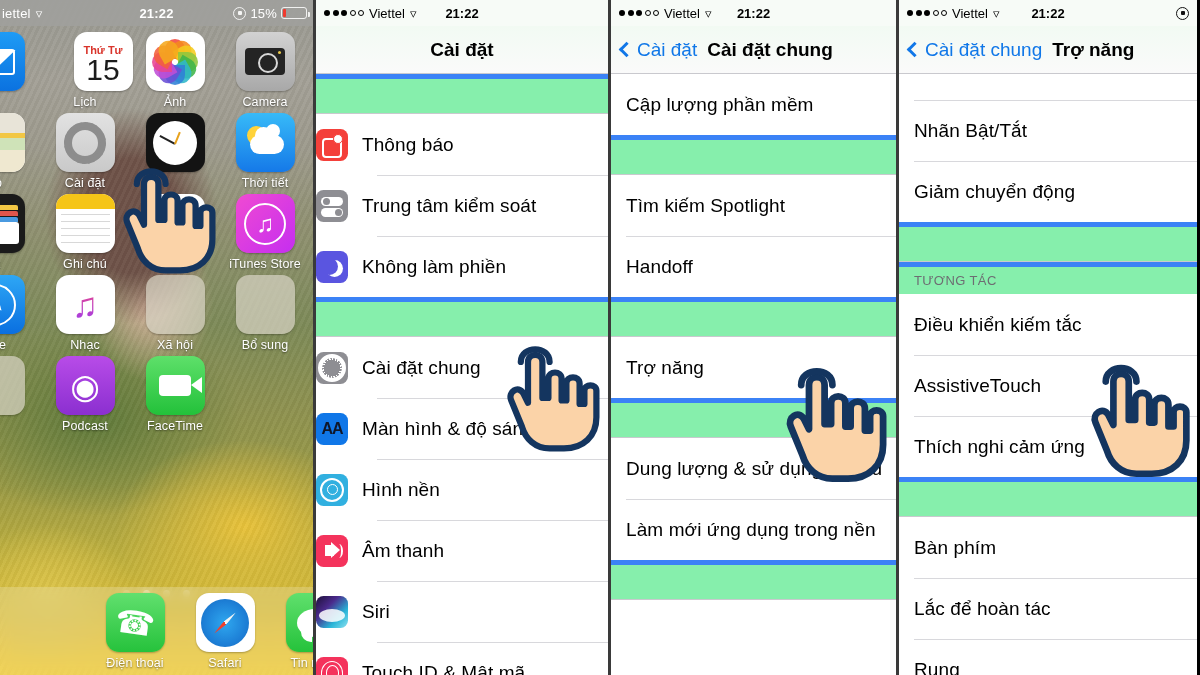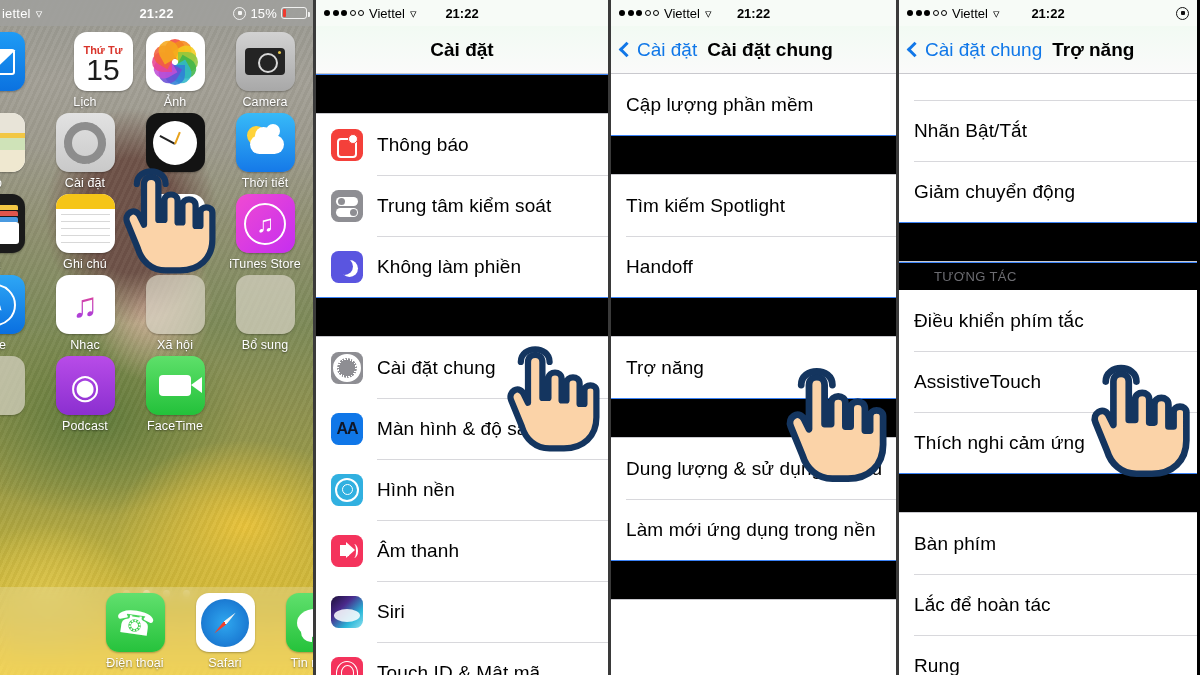--- a/index.html
+++ b/index.html
@@ -262,7 +262,7 @@
   .row + .row::before{
     content:"";position:absolute;left:15px;right:0;top:0;height:1px;background:#d8d8dc;
   }
-  .row.with-icon{padding-left:15px;}
+  .row.with-icon{padding-left:0;}
   .row.with-icon + .row.with-icon::before{left:61px;}
   .row-icon{
     width:32px;height:32px;border-radius:7.5px;margin-right:14px;

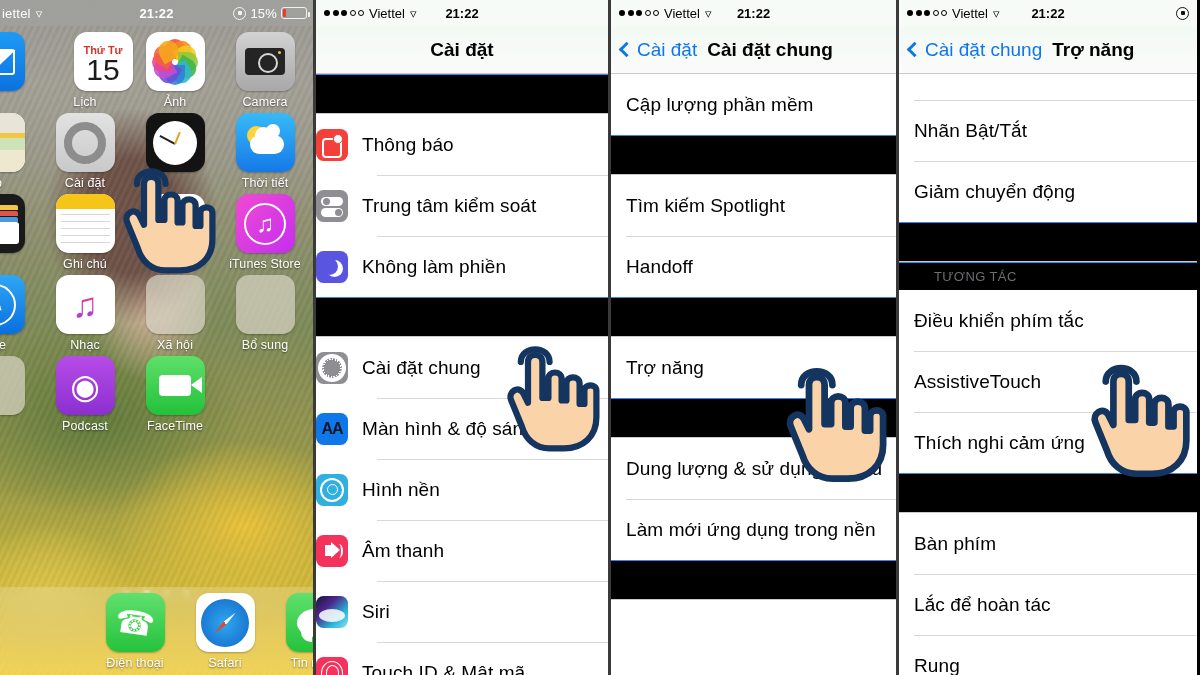--- a/index.html
+++ b/index.html
@@ -245,7 +245,7 @@
   .nav-title.centered{position:absolute;left:0;right:0;text-align:center;margin:0;}
 
   .list { position:relative; }
-  .sec-gap { background:#000000; border-top:1px solid #3b82f6; border-bottom:1px solid #c9c9ce;padding-left:20px; }
+  .sec-gap { background:#86efac; border-top:5px solid #3b82f6; border-bottom:1px solid #c9c9ce; }
   .sec-gap.tall { height: 40px; }
   .sec-gap.hdr { border-bottom:none; }
   .sec-hdr-label{

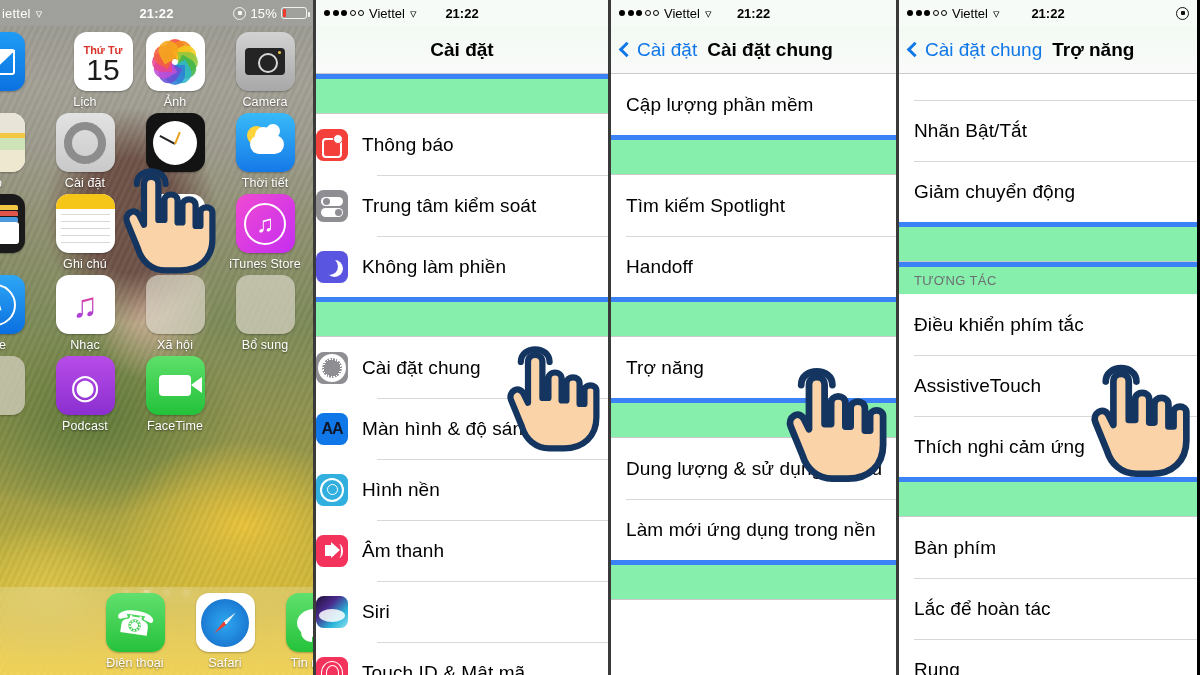--- a/index.html
+++ b/index.html
@@ -750,7 +750,7 @@
           <div class="sec-hdr-label">TƯƠNG TÁC</div>
         </div>
         <div class="row">
-          <div class="row-label">Điều khiển phím tắc</div>
+          <div class="row-label">Điều khiển kiếm tắc</div>
         </div>
         <div class="row">
           <div class="row-label">AssistiveTouch</div>

